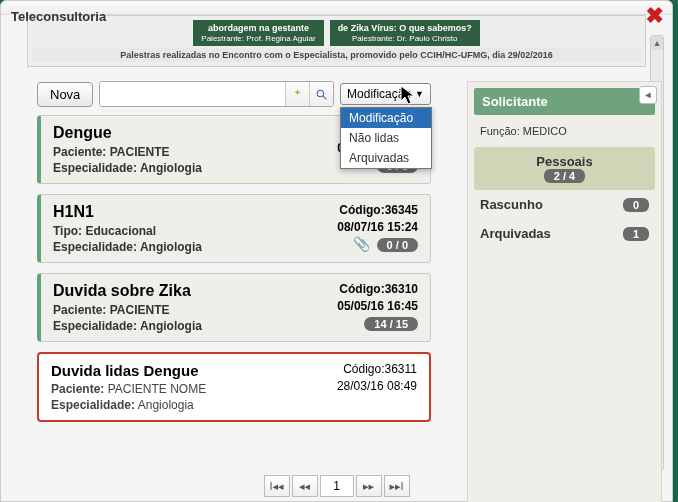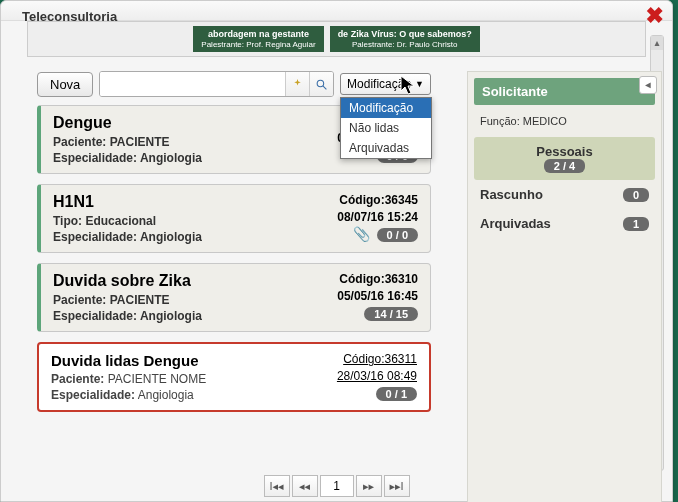--- a/index.html
+++ b/index.html
@@ -21,8 +21,8 @@
     box-shadow: 0 2px 8px rgba(0,0,0,0.3);
   }
   .dialog-header {
-    height: 20px;
-    padding: 6px 21px;
+    height: 14px;
+    padding: 6px 10px;
     border-bottom: 1px solid #ddd;
     position: relative;
     background: linear-gradient(#fafafa,#eee);

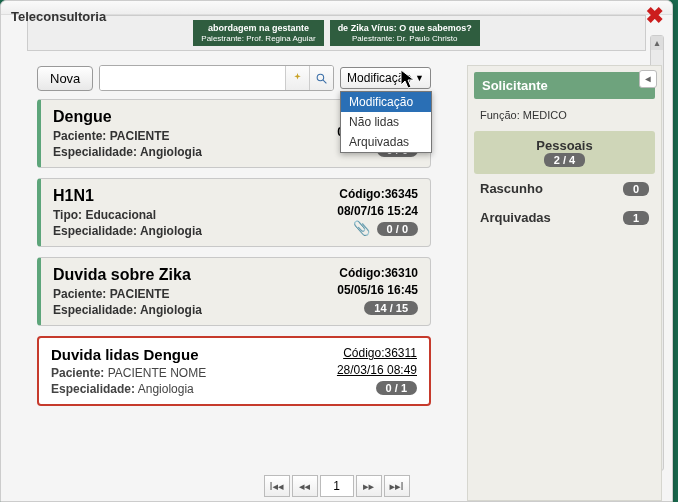--- a/index.html
+++ b/index.html
@@ -213,6 +213,7 @@
         <div class="b2">Palestrante: Dr. Paulo Christo</div>
       </div>
     </div>
+    <div class="banner-sub">Palestras realizadas no Encontro com o Especialista, promovido pelo CCIH/HC-UFMG, dia 29/02/2016</div>
   </div>
 
   <div class="dialog-body">

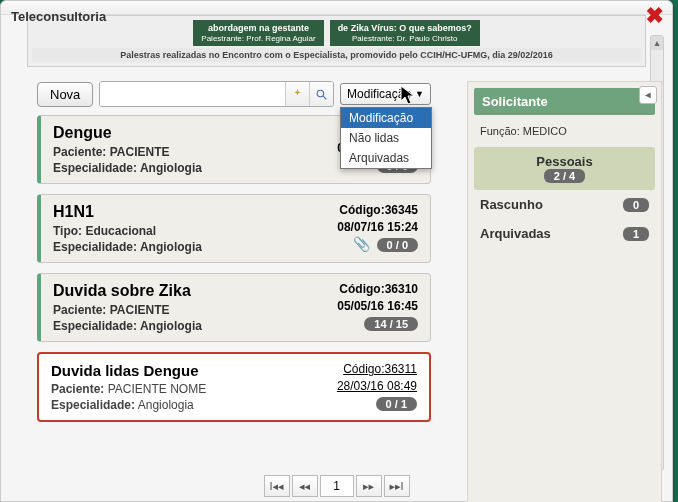--- a/index.html
+++ b/index.html
@@ -141,7 +141,7 @@
   .card .col-r { text-align:right; font-size:12px; min-width:120px; }
   .card .code { font-weight:bold; }
   .card .date { font-weight:bold; margin-top:3px; }
-  .card.active .code, .card.active .date { font-weight:normal;text-decoration:underline; }
+  .card.active .code, .card.active .date { font-weight:normal; }
   .badge {
     display:inline-block; background:#6a6a6a; color:#fff;
     border-radius:10px; padding:1px 10px; font-size:11px; font-weight:bold;

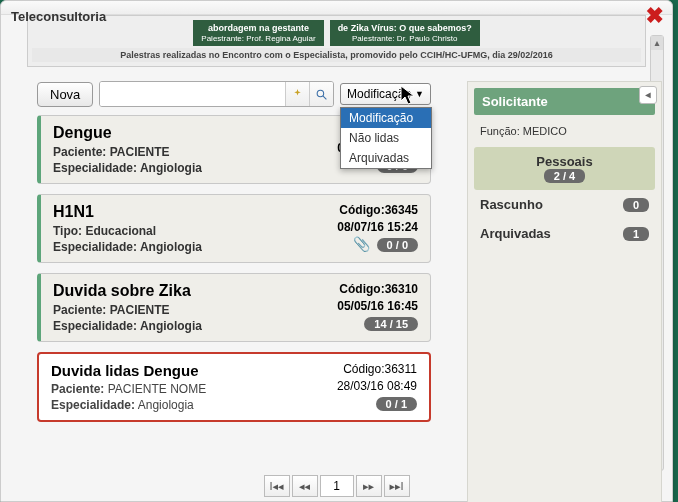--- a/index.html
+++ b/index.html
@@ -298,7 +298,6 @@
             <div class="col-r">
               <div class="code">Código:36311</div>
               <div class="date">28/03/16 08:49</div>
-              <div><span class="badge">0 / 1</span></div>
             </div>
           </div>
         </div>

